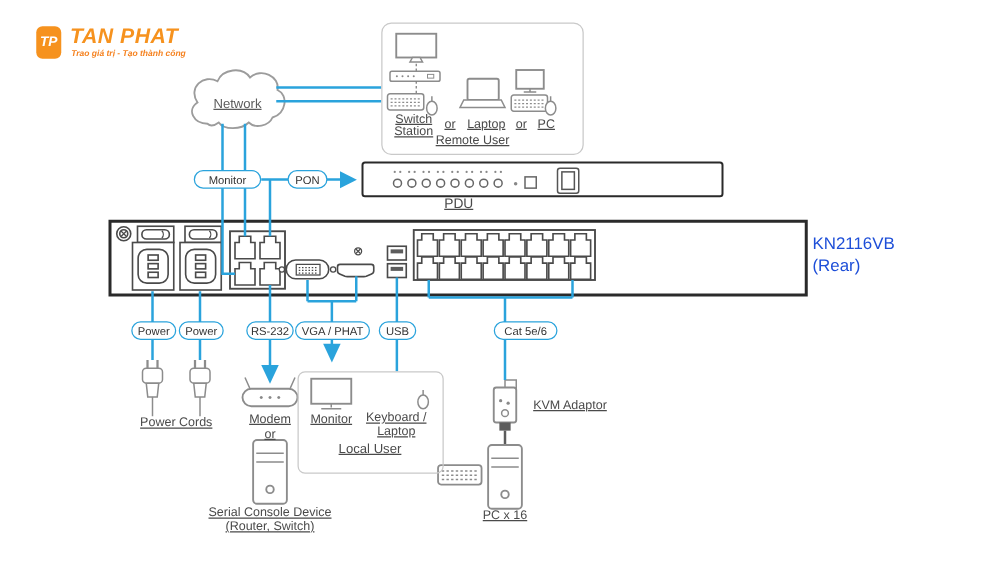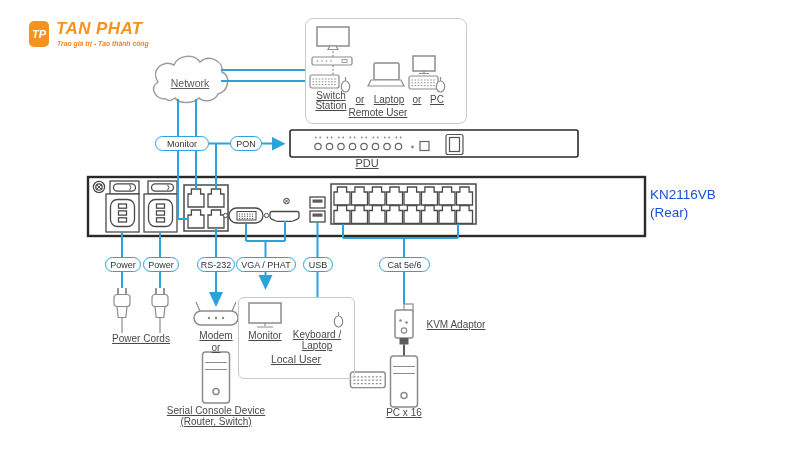--- a/index.html
+++ b/index.html
@@ -285,7 +285,7 @@
   <div class="pill" style="left:197px;top:257px;width:38px">RS-232</div>
   <div class="pill" style="left:236px;top:257px;width:60px">VGA / PHAT</div>
   <div class="pill" style="left:303px;top:257px;width:30px">USB</div>
-  <div class="pill" style="left:379px;top:257px;width:51px">Cat 5e/6</div>
+  <div class="pill" style="left:395px;top:257px;width:51px">Cat 5e/6</div>
 
   <div class="txt" style="left:99px;top:333px;width:84px">Power Cords</div>
   <div class="txt" style="left:194px;top:330px;width:44px">Modem</div>

